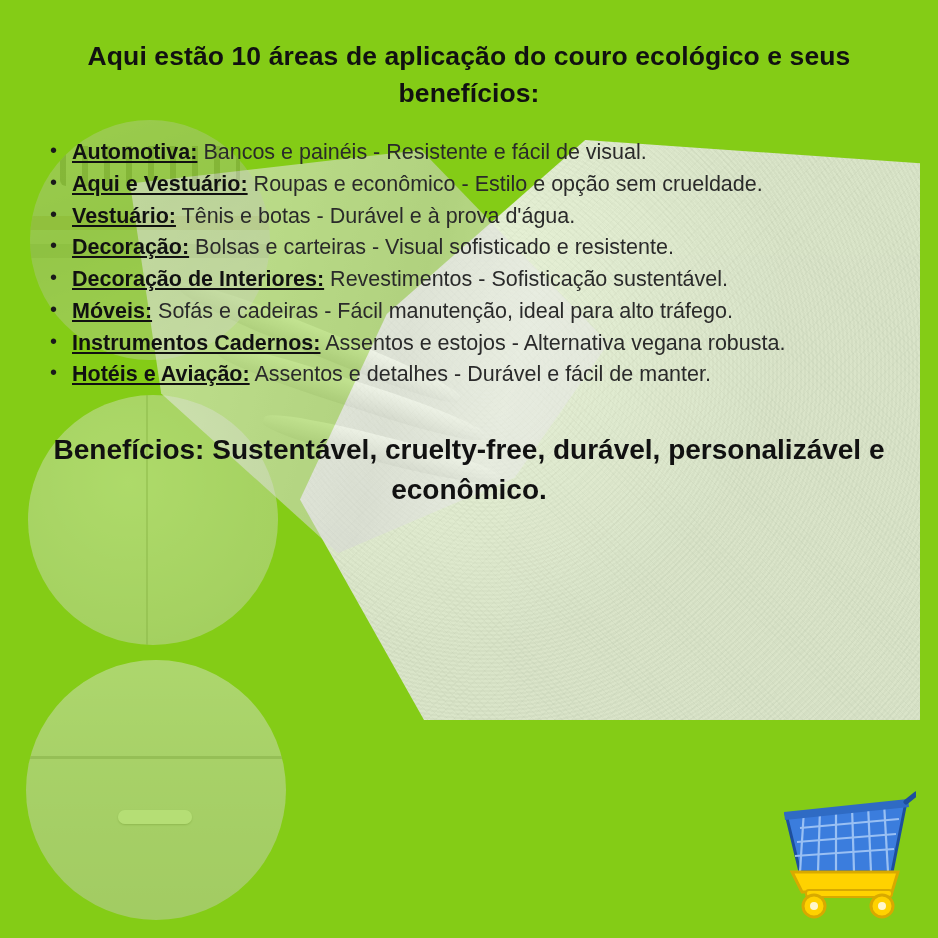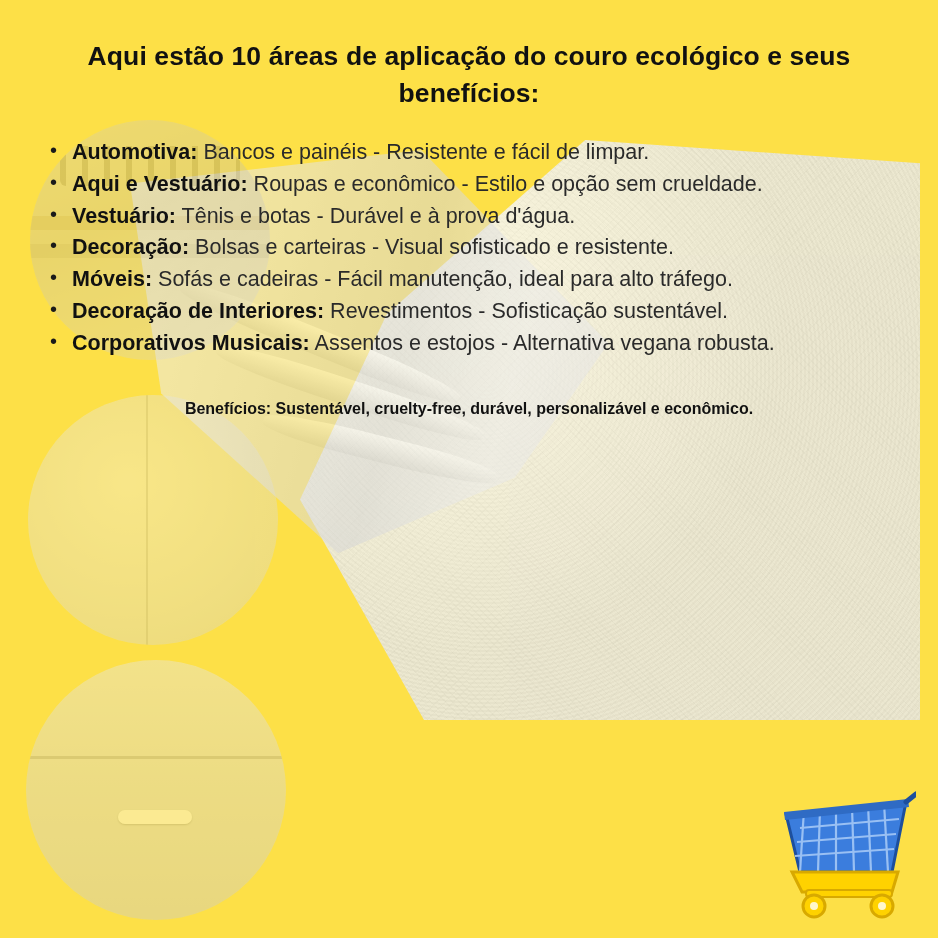--- a/index.html
+++ b/index.html
@@ -19,7 +19,7 @@
     position: relative;
     width: 938px;
     height: 938px;
-    background: #fde047;
+    background: #84cc16;
     overflow: hidden;
   }
 

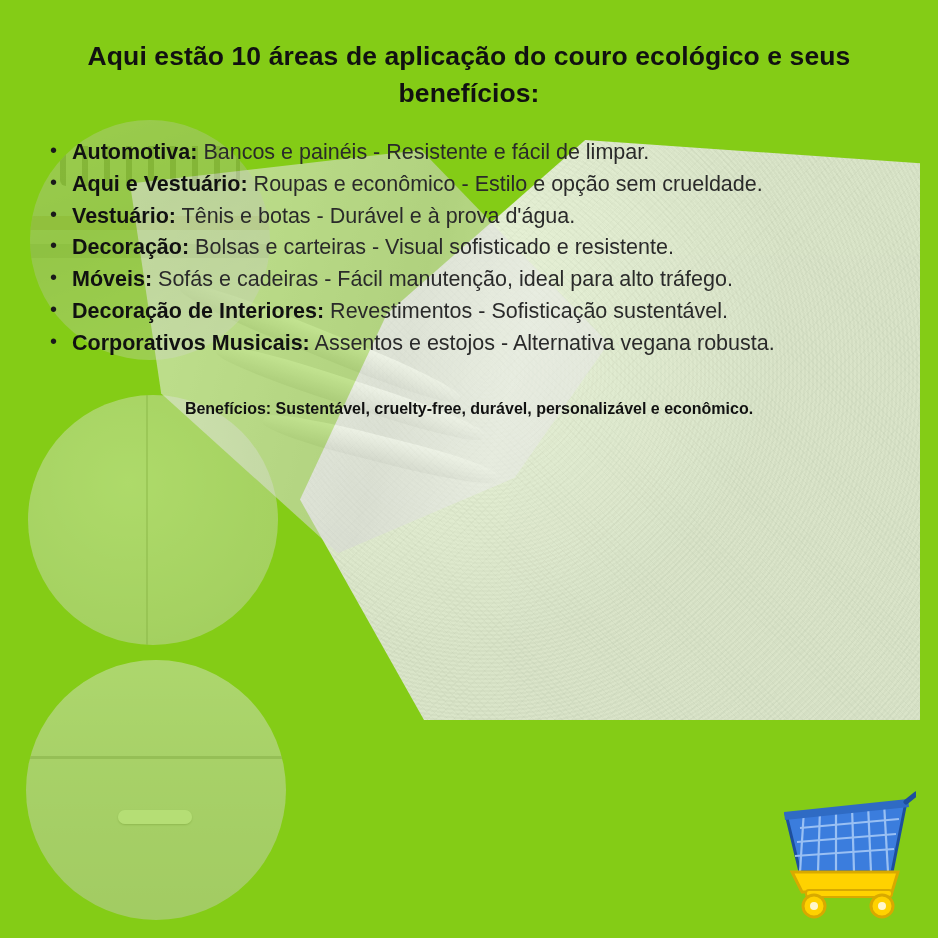--- a/index.html
+++ b/index.html
@@ -170,6 +170,7 @@
   ul.areas > li .lbl {
     font-weight: bold;
     color: #111111;
+    text-decoration: underline;
   }
   ul.areas > li .txt {
     color: #2a2a2a;

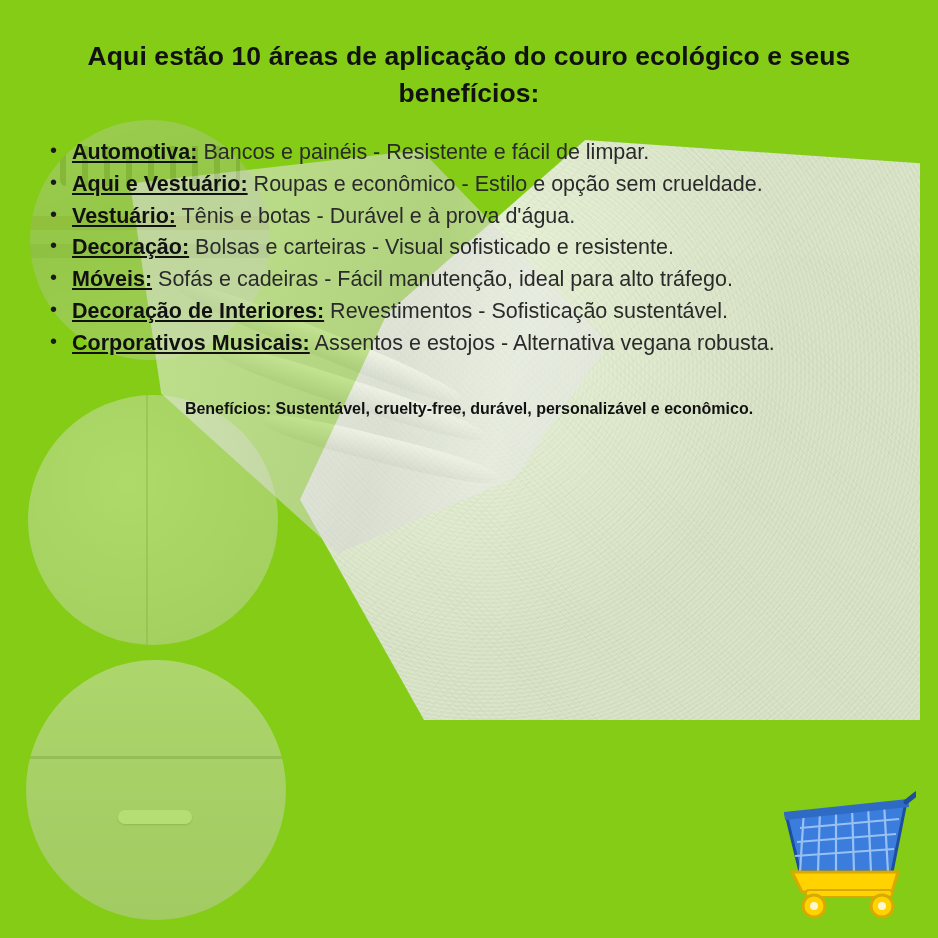--- a/index.html
+++ b/index.html
@@ -234,7 +234,7 @@
 
     <ul class="areas">
       <li>
-        <span class="lbl">Automotiva:</span><span class="txt"> Bancos e painéis - Resistente e fácil de limpar.</span>
+        <span class="lbl">Automotiva:</span><span class="txt"> Bancos e painéis - Resistente e fácil de visual.</span>
       </li>
       <li>
         <span class="lbl">Aqui e Vestuário:</span><span class="txt"> Roupas e econômico - Estilo e opção sem crueldade.</span>

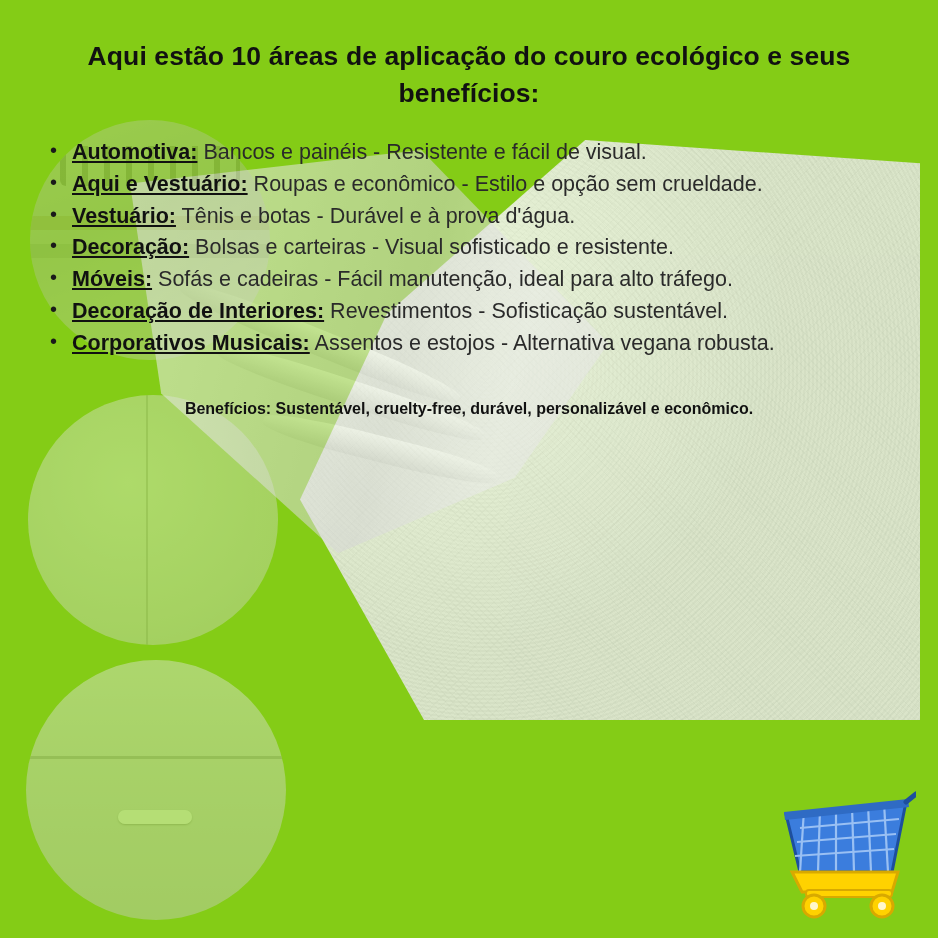--- a/index.html
+++ b/index.html
@@ -246,10 +246,10 @@
         <span class="lbl">Decoração:</span><span class="txt"> Bolsas e carteiras - Visual sofisticado e resistente.</span>
       </li>
       <li class="single">
+        <span class="lbl">Decoração de Interiores:</span><span class="txt"> Revestimentos - Sofisticação sustentável.</span>
+      </li>
+      <li class="single">
         <span class="lbl">Móveis:</span><span class="txt"> Sofás e cadeiras - Fácil manutenção, ideal para alto tráfego.</span>
-      </li>
-      <li class="single">
-        <span class="lbl">Decoração de Interiores:</span><span class="txt"> Revestimentos - Sofisticação sustentável.</span>
       </li>
       <li>
         <span class="lbl">Corporativos Musicais:</span><span class="txt"> Assentos e estojos - Alternativa vegana robusta.</span>

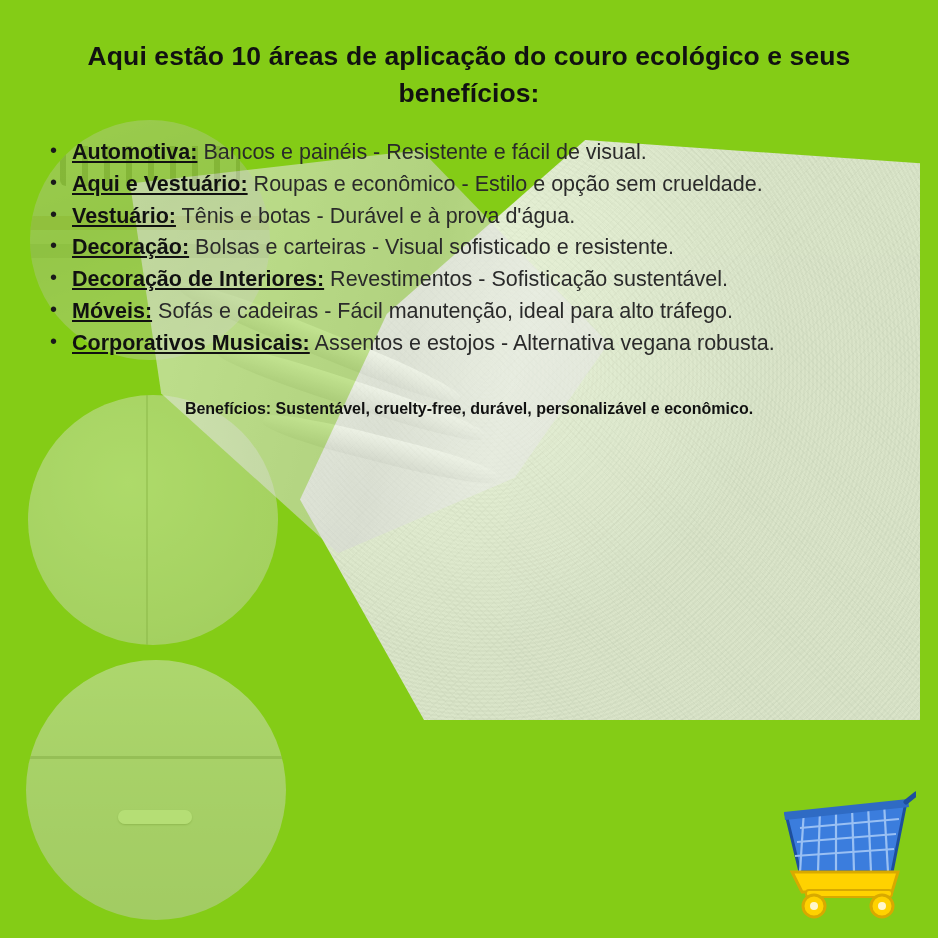--- a/index.html
+++ b/index.html
@@ -252,7 +252,7 @@
         <span class="lbl">Móveis:</span><span class="txt"> Sofás e cadeiras - Fácil manutenção, ideal para alto tráfego.</span>
       </li>
       <li>
-        <span class="lbl">Corporativos Musicais:</span><span class="txt"> Assentos e estojos - Alternativa vegana robusta.</span>
+        <span class="lbl">Instrumentos Cadernos:</span><span class="txt"> Assentos e estojos - Alternativa vegana robusta.</span>
       </li>
     </ul>
 

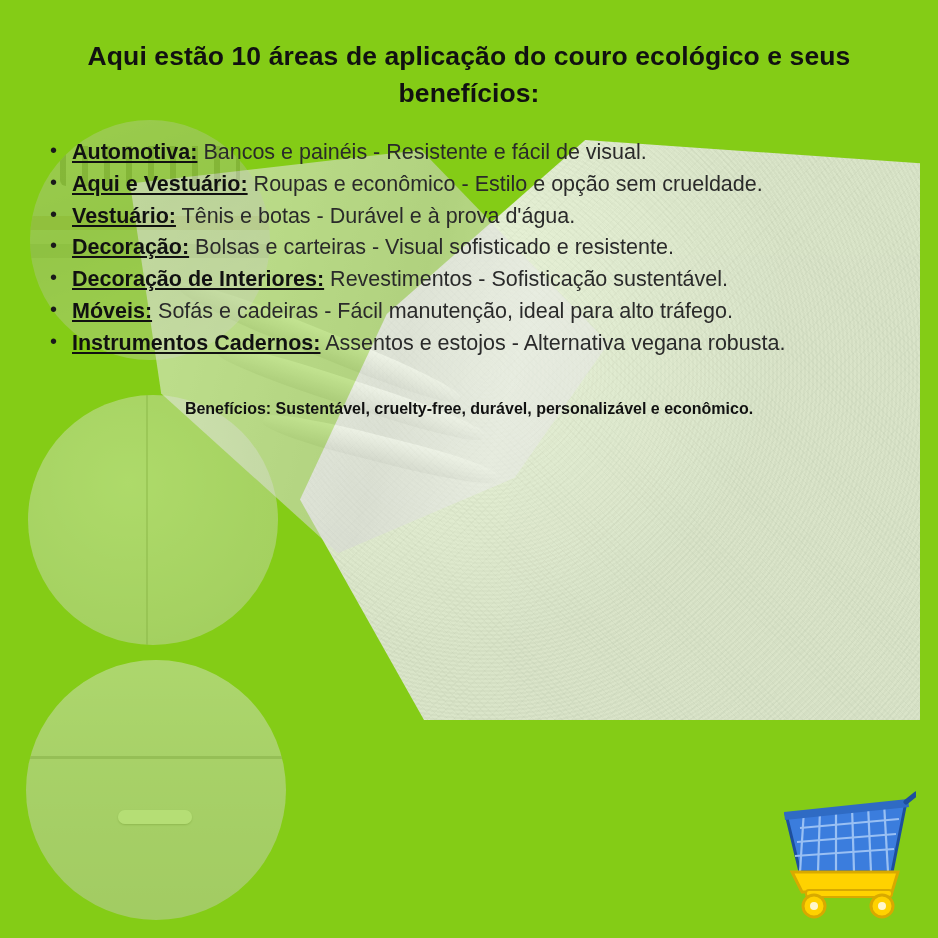--- a/index.html
+++ b/index.html
@@ -253,6 +253,9 @@
       </li>
       <li>
         <span class="lbl">Instrumentos Cadernos:</span><span class="txt"> Assentos e estojos - Alternativa vegana robusta.</span>
+      </li>
+      <li class="single">
+        <span class="lbl">Hotéis e Aviação:</span><span class="txt"> Assentos e detalhes - Durável e fácil de manter.</span>
       </li>
     </ul>
 

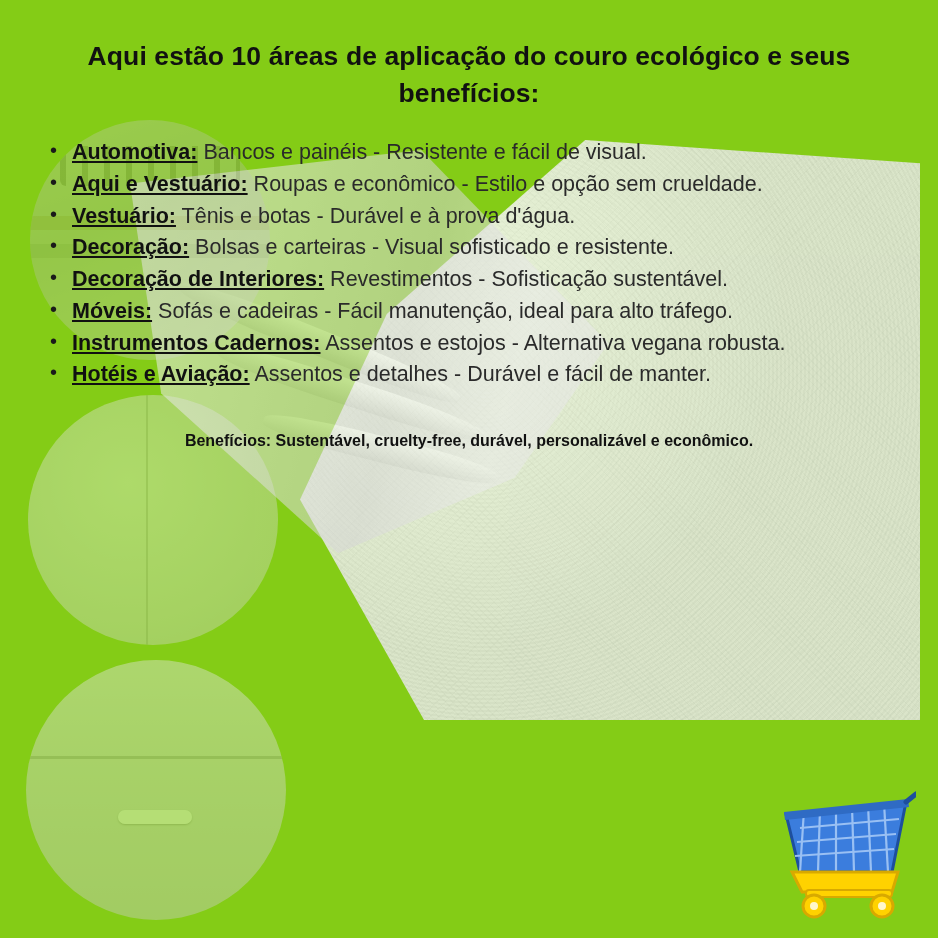--- a/index.html
+++ b/index.html
@@ -183,7 +183,7 @@
   .benefits {
     margin: 40px 6px 16px 6px;
     text-align: center;
-    font-size: 16px;
+    font-size: 28px;
     line-height: 1.42;
     font-weight: bold;
     color: #111111;

